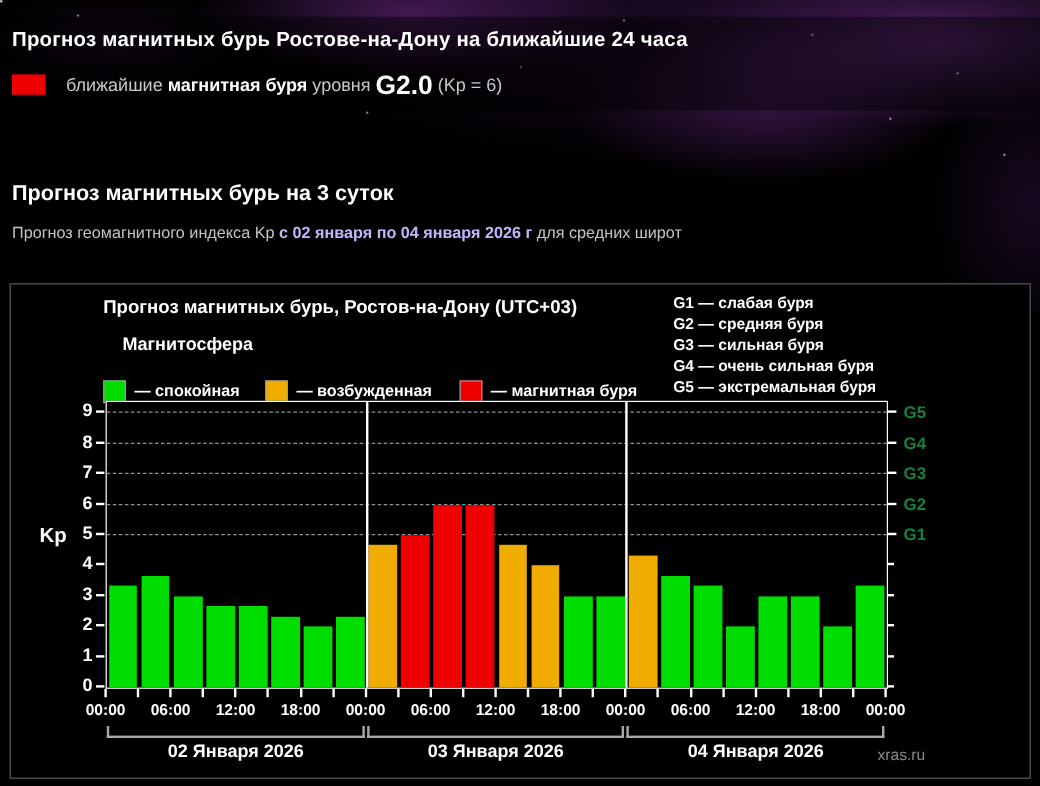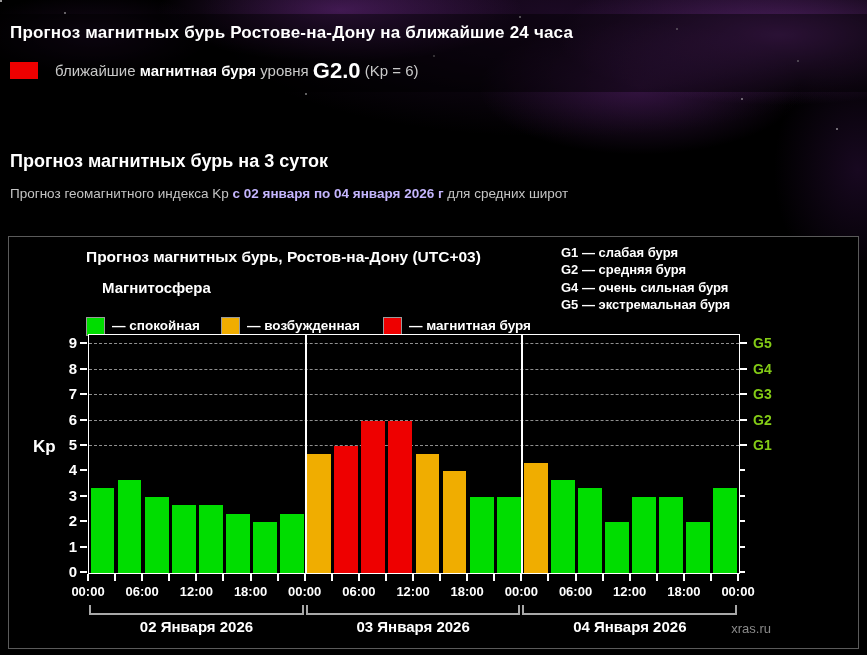--- a/index.html
+++ b/index.html
@@ -106,6 +106,7 @@
     <div class="g-legend">
       <div>G1 — слабая буря</div>
       <div>G2 — средняя буря</div>
+      <div>G3 — сильная буря</div>
       <div>G4 — очень сильная буря</div>
       <div>G5 — экстремальная буря</div>
     </div>

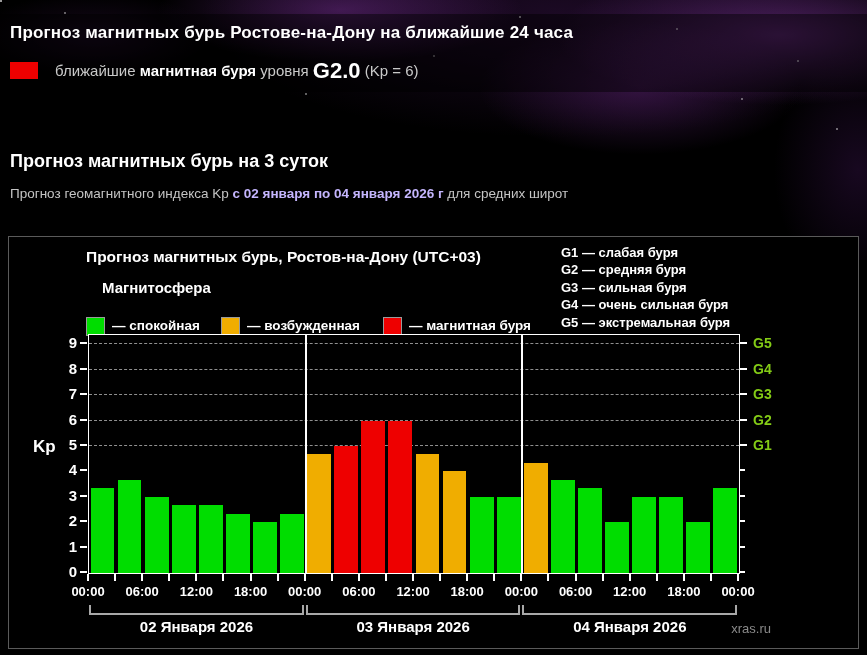--- a/index.html
+++ b/index.html
@@ -56,7 +56,7 @@
 
   .ytick { position:absolute; width:7px; height:2px; background:#fff; }
   .ylabel { position:absolute; width:26px; text-align:right; font-size:15px; font-weight:bold; color:#fff; line-height:18px; }
-  .glabel { position:absolute; left:744px; font-size:14px; font-weight:bold; color:#84cc16; line-height:18px; }
+  .glabel { position:absolute; left:744px; font-size:14px; font-weight:bold; color:#15803d; line-height:18px; }
   .kp-axis-label { position:absolute; left:24px; top:200px; font-size:17px; font-weight:bold; color:#fff; }
   .xtick { position:absolute; width:2px; height:7px; background:#fff; top:337px; }
   .xlabel { position:absolute; top:347px; width:56px; text-align:center; font-size:13px; font-weight:bold; color:#fff; }

